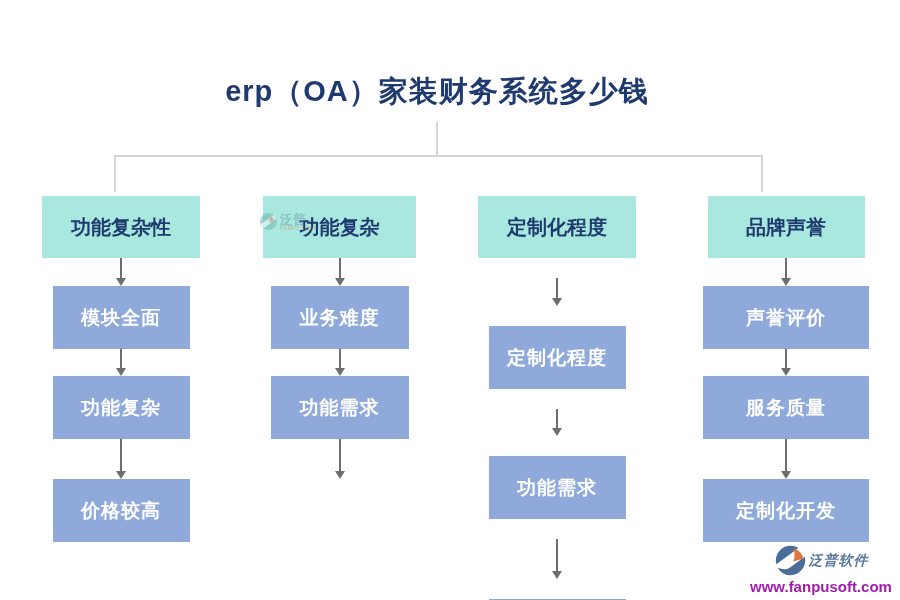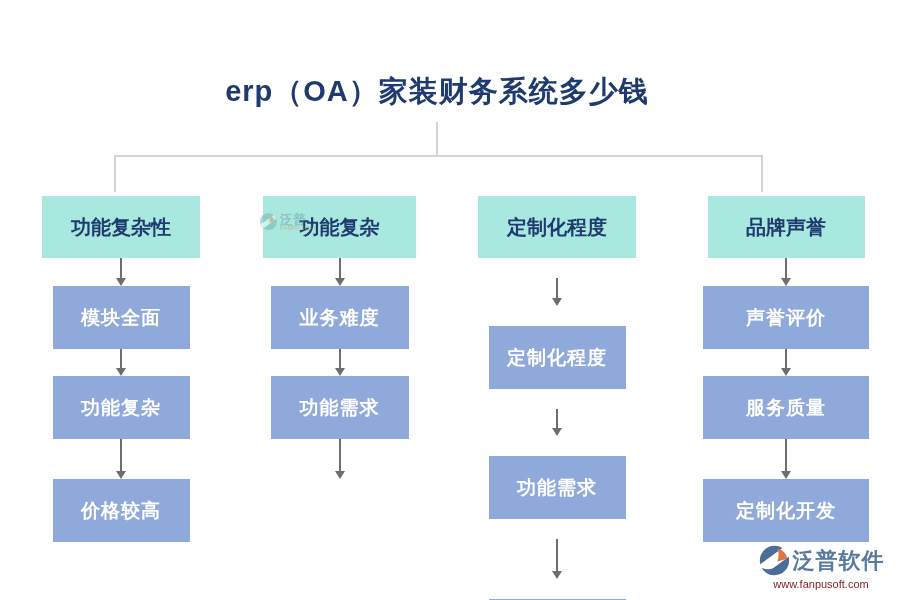--- a/index.html
+++ b/index.html
@@ -72,7 +72,7 @@
   
   .footer{position:absolute;left:750px;top:544px;width:142px;text-align:center;}
   .frow{display:flex;align-items:center;justify-content:center;gap:2px;}
-  .fname{font-size:22px;font-weight:bold;color:#587a9f;letter-spacing:1px;white-space:nowrap;}
+  .fname{font-size:14px;font-weight:bold;color:#587a9f;letter-spacing:1px;white-space:nowrap;font-style:italic;}
   .furl{font-size:11px;font-weight:normal;color:#7f1d1d;margin-top:1px;white-space:nowrap;}
 </style>
 </head>

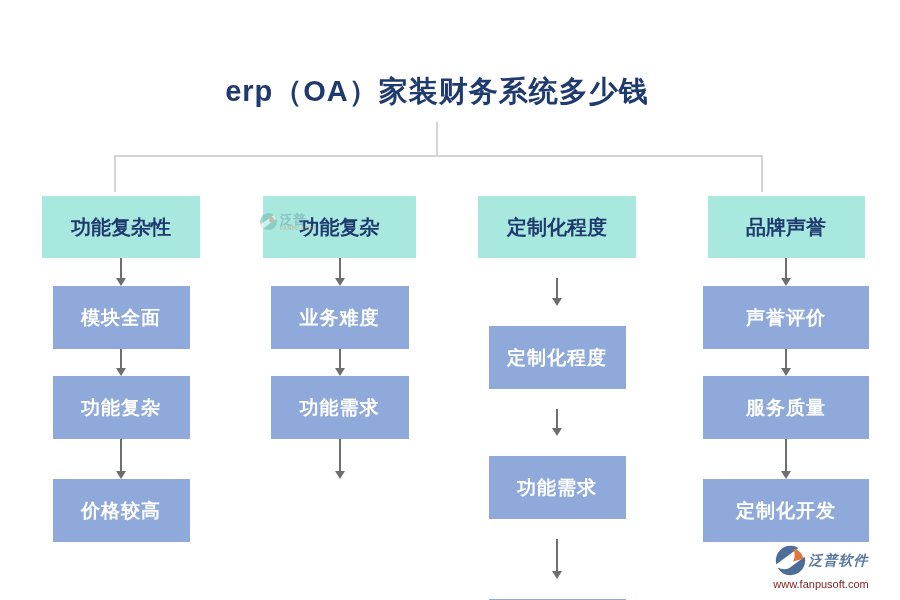--- a/index.html
+++ b/index.html
@@ -73,7 +73,7 @@
   .footer{position:absolute;left:750px;top:544px;width:142px;text-align:center;}
   .frow{display:flex;align-items:center;justify-content:center;gap:2px;}
   .fname{font-size:14px;font-weight:bold;color:#587a9f;letter-spacing:1px;white-space:nowrap;font-style:italic;}
-  .furl{font-size:11px;font-weight:normal;color:#7f1d1d;margin-top:1px;white-space:nowrap;}
+  .furl{font-size:15px;font-weight:bold;color:#a21caf;margin-top:1px;white-space:nowrap;}
 </style>
 </head>
 <body>

